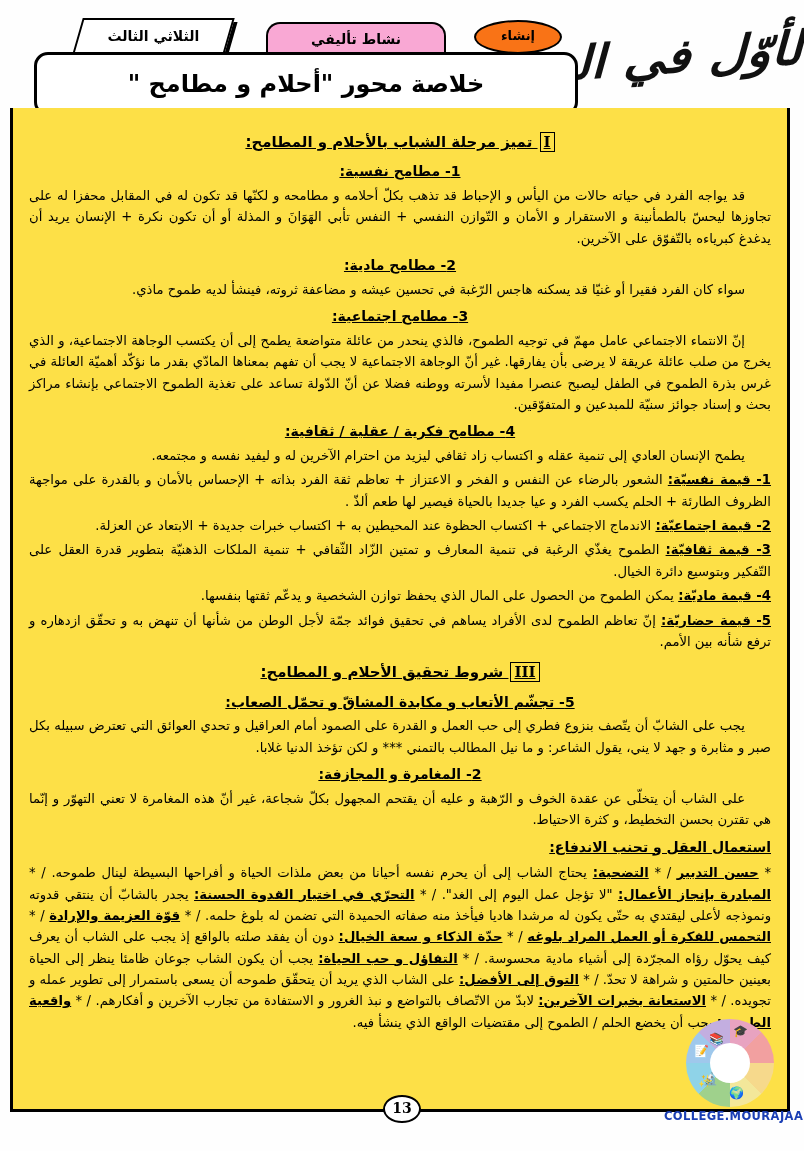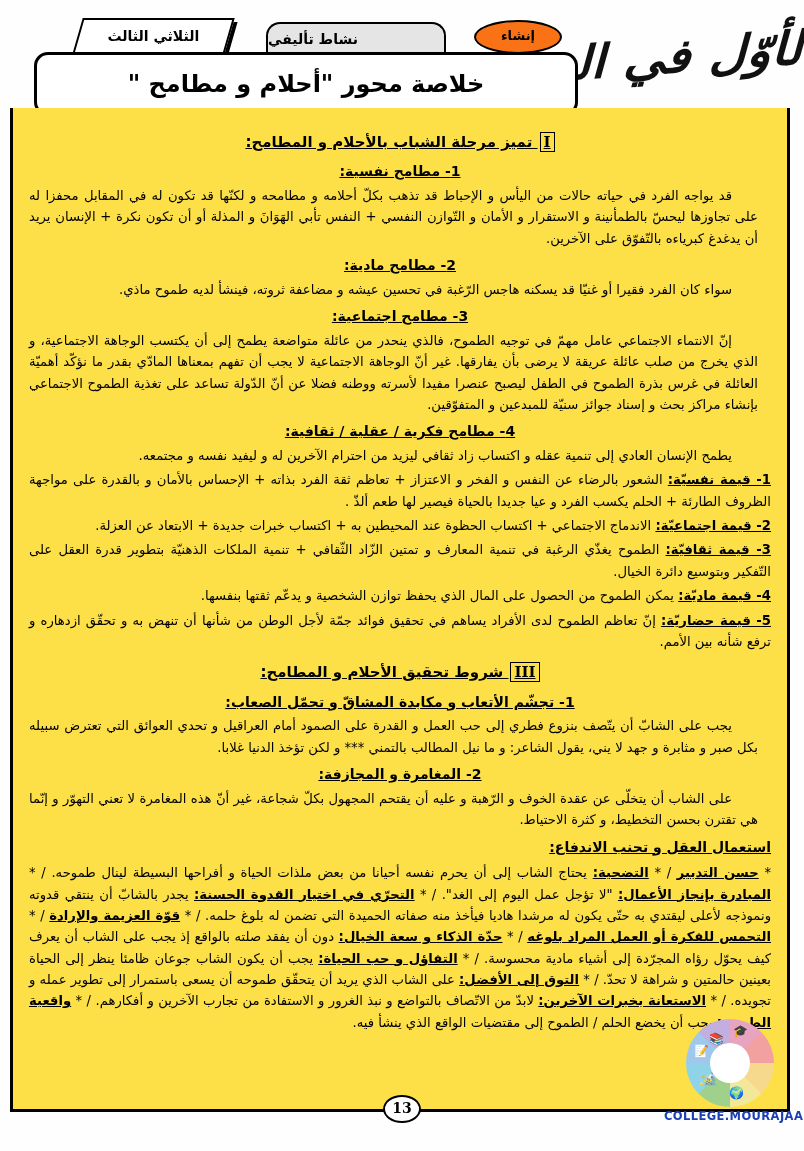--- a/index.html
+++ b/index.html
@@ -71,8 +71,8 @@
     font-size: 14px;
     font-weight: bold;
     line-height: 30px;
-    text-align: left;
-    background: #e5e5e5;
+    text-align: center;
+    background: #f9a8d4;
     border-bottom: none;
   }
   .tab-para {

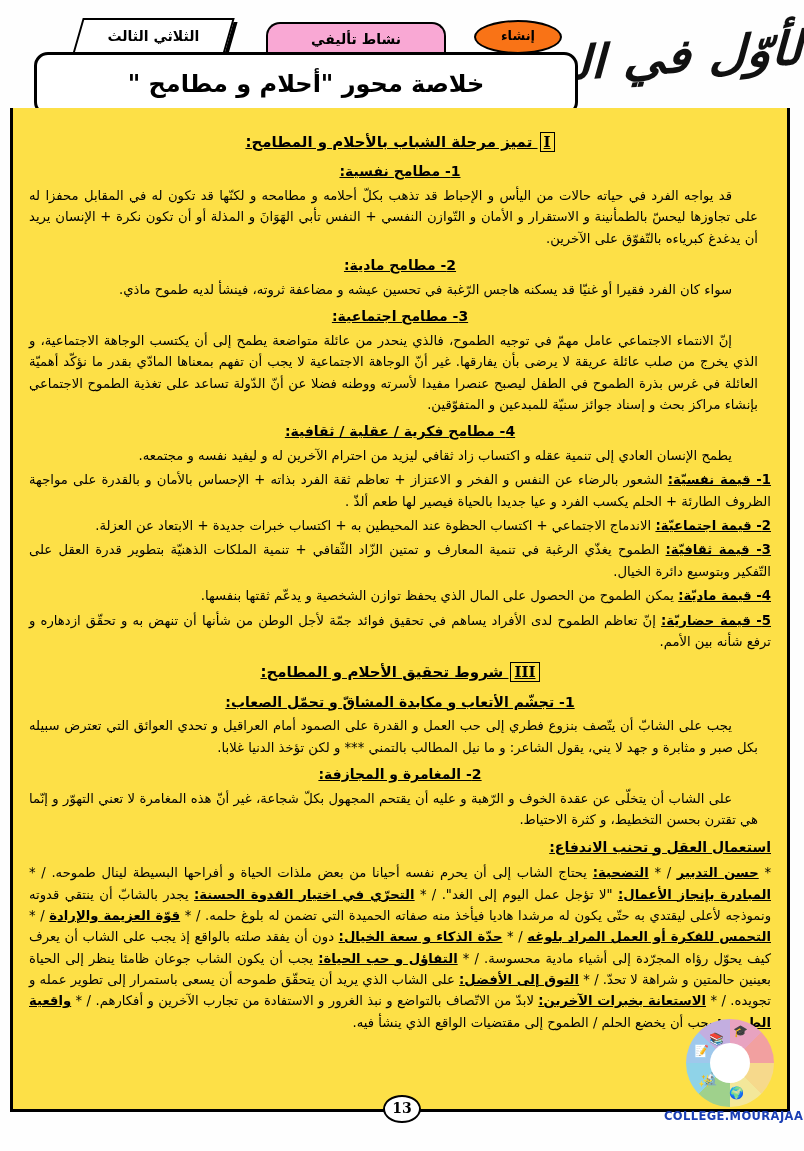--- a/index.html
+++ b/index.html
@@ -154,7 +154,7 @@
   }
   .para {
     text-indent: 26px;
-    margin: 0 13px 3px 0;
+    margin: 0 0 3px 0;
   }
   .num-item {
     margin: 0 0 3px 0;

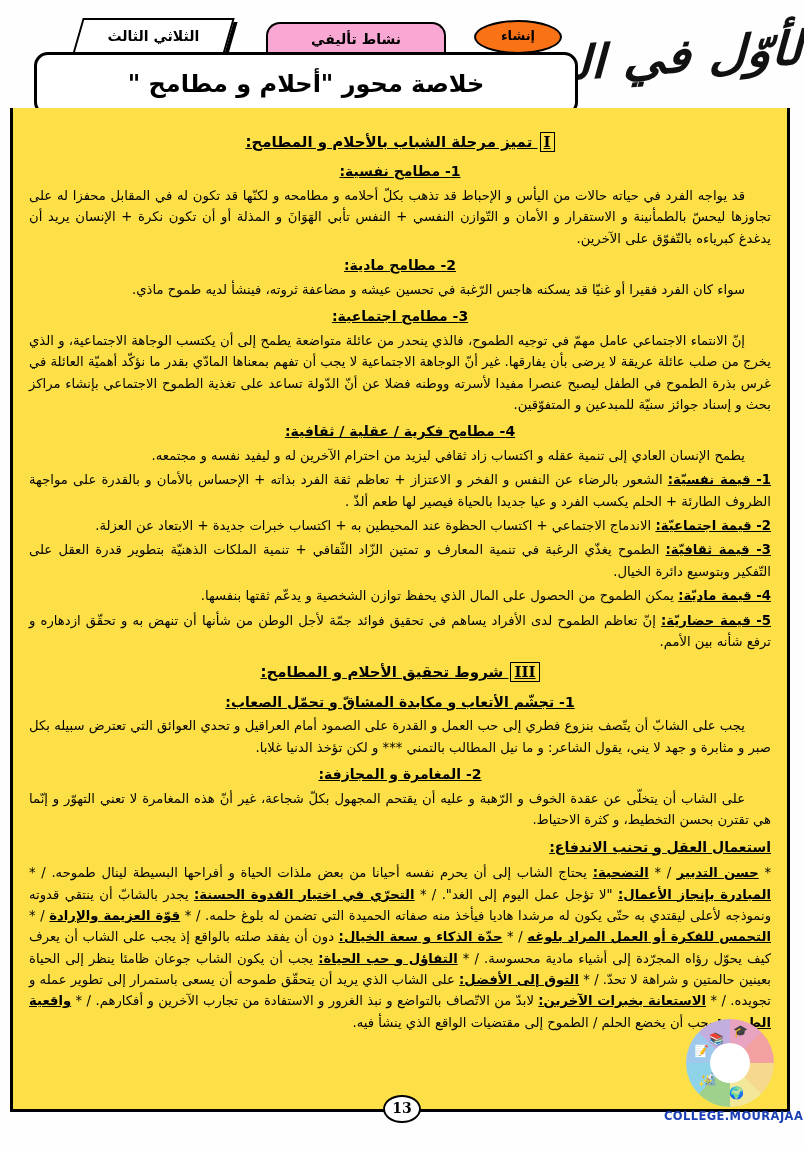--- a/index.html
+++ b/index.html
@@ -292,7 +292,7 @@
         <div class="num-item"><span class="lead">4- قيمة ماديّة:</span> <span>يمكن الطموح من الحصول على المال الذي يحفظ توازن الشخصية و يدعّم ثقتها بنفسها.</span></div>
         <div class="num-item"><span class="lead">5- قيمة حضاريّة:</span> <span>إنّ تعاظم الطموح لدى الأفراد يساهم في تحقيق فوائد جمّة لأجل الوطن من شأنها أن تنهض به و تحقّق ازدهاره و ترفع شأنه بين الأمم.</span></div>
         <div class="sec-head"><span class="roman">III</span><span> شروط تحقيق الأحلام و المطامح:</span></div>
-        <div class="sub-head">1- تجشّم الأتعاب و مكابدة المشاقّ و تحمّل الصعاب:</div>
+        <div class="sub-head">5- تجشّم الأتعاب و مكابدة المشاقّ و تحمّل الصعاب:</div>
         <div class="para">يجب على الشابّ أن يتّصف بنزوع فطري إلى حب العمل و القدرة على الصمود أمام العراقيل و تحدي العوائق التي تعترض سبيله بكل صبر و مثابرة و جهد لا يني، يقول الشاعر: و ما نيل المطالب بالتمني   *** و لكن تؤخذ الدنيا غلابا.</div>
         <div class="sub-head">2- المغامرة و المجازفة:</div>
         <div class="para">على الشاب أن يتخلّى عن عقدة الخوف و الرّهبة و عليه أن يقتحم المجهول بكلّ شجاعة، غير أنّ هذه المغامرة لا تعني التهوّر و إنّما هي تقترن بحسن التخطيط، و كثرة الاحتياط.</div>

